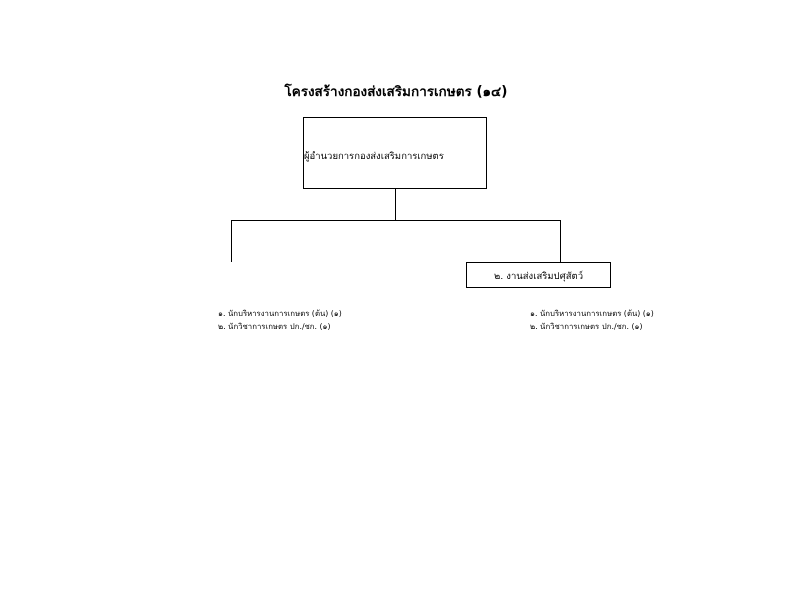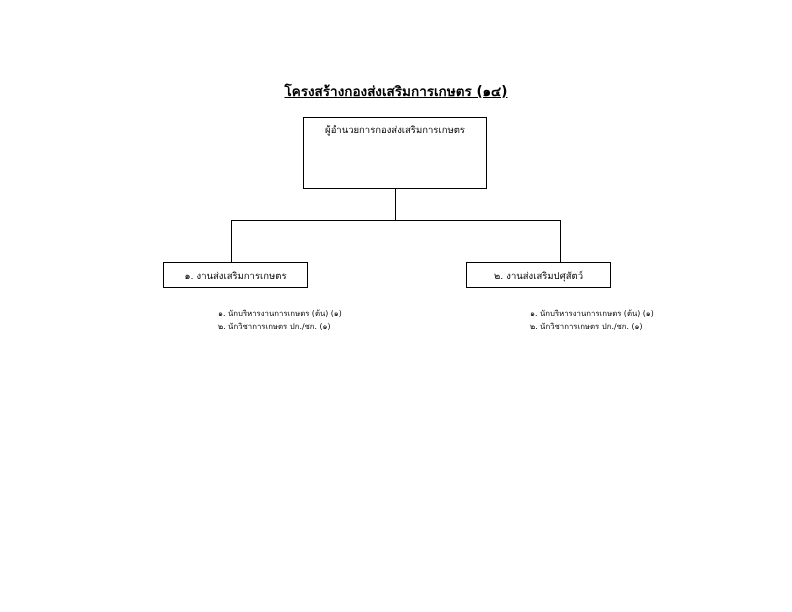--- a/index.html
+++ b/index.html
@@ -33,7 +33,6 @@
     font-size: 13.5px;
     font-weight: bold;
     letter-spacing: 0px;
-    text-decoration: underline;
   }
 
   

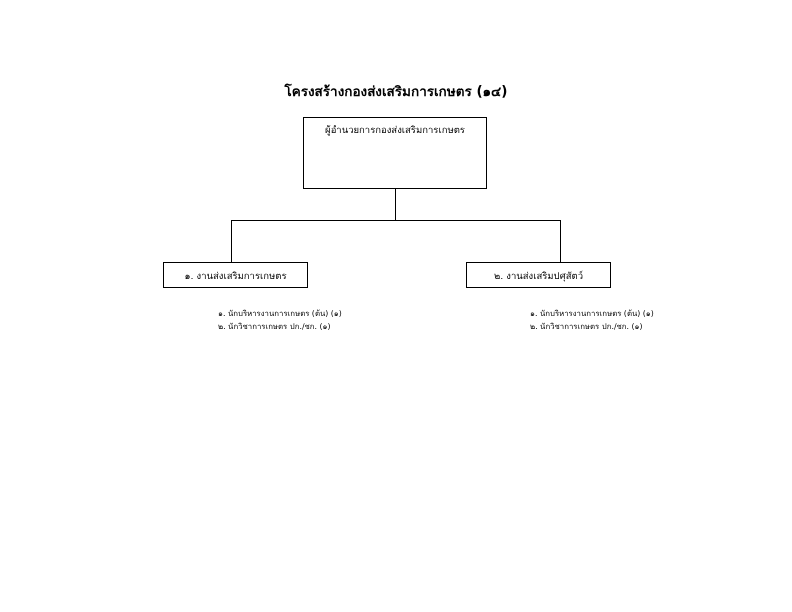--- a/index.html
+++ b/index.html
@@ -42,7 +42,6 @@
     background: #ffffff;
     box-sizing: border-box;
     display: flex;
-    flex-direction: column;
     align-items: center;
     justify-content: center;
     text-align: center;

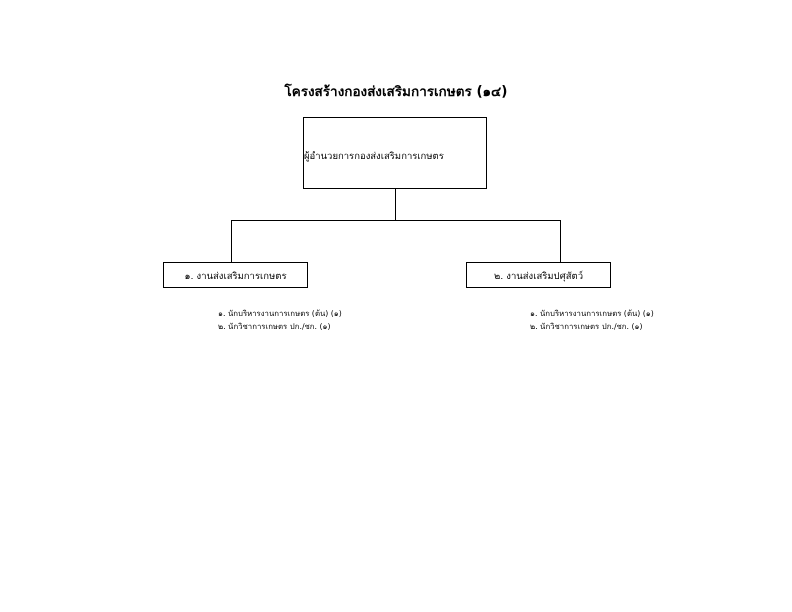--- a/index.html
+++ b/index.html
@@ -149,9 +149,6 @@
   <div class="vline v-left-down"></div>
   <div class="vline v-right-down"></div>
 
-  <div class="box box-child box-child-1">
-    <div class="line">๑. งานส่งเสริมการเกษตร</div>
-  </div>
 
   <div class="box box-child box-child-2">
     <div class="line">๒. งานส่งเสริมปศุสัตว์</div>

